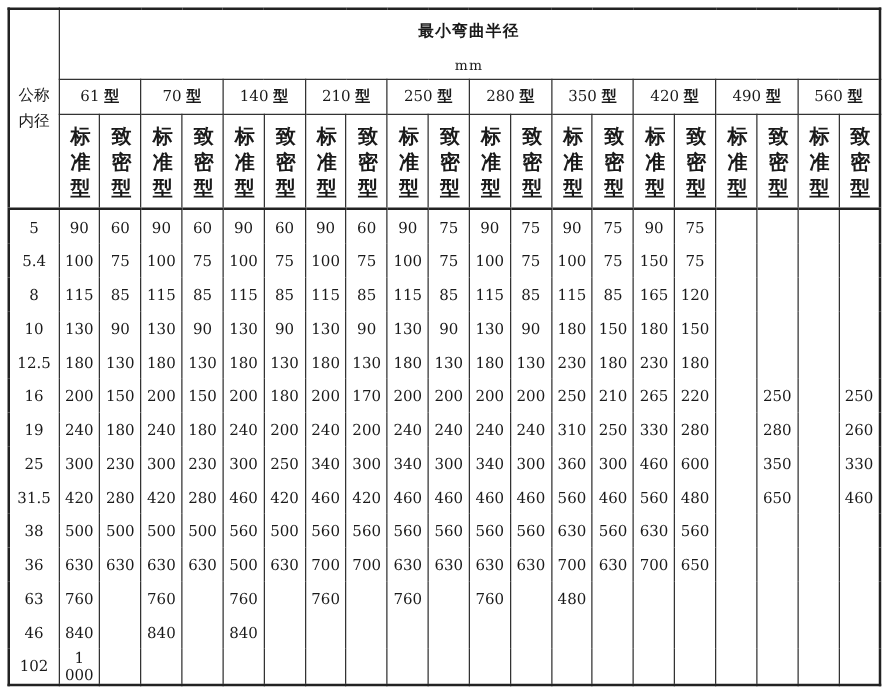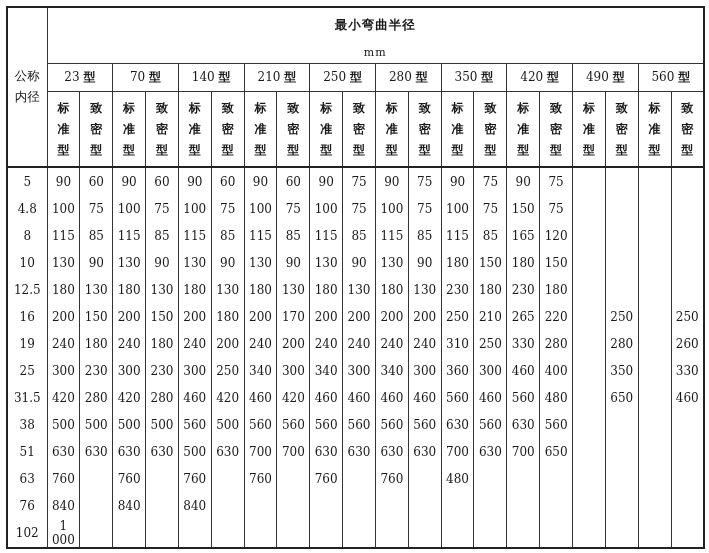--- a/index.html
+++ b/index.html
@@ -77,7 +77,7 @@
         </th>
       </tr>
       <tr id="type-row">
-          <th colspan="2" class="h-type"><span>23</span> <span class="cn">型</span></th>
+          <th colspan="2" class="h-type"><span>61</span> <span class="cn">型</span></th>
           <th colspan="2" class="h-type"><span>70</span> <span class="cn">型</span></th>
           <th colspan="2" class="h-type"><span>140</span> <span class="cn">型</span></th>
           <th colspan="2" class="h-type"><span>210</span> <span class="cn">型</span></th>

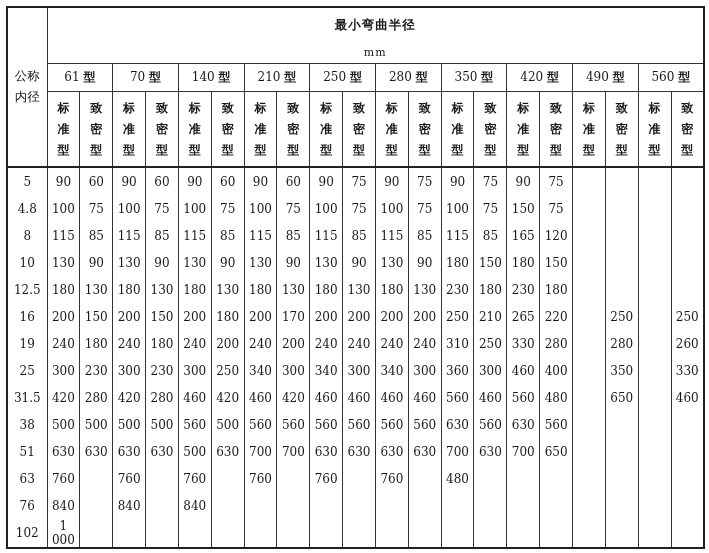--- a/index.html
+++ b/index.html
@@ -29,7 +29,7 @@
   .h-type { height: 27px; border-bottom: 1px solid #333; font-size: 12px; }
   .h-type .cn { font-family: "DejaVu Sans", sans-serif; font-weight: bold; }
   .h-sub { height: 74px; border-bottom: 2px solid #222; }
-  .h-sub .v { font-family: "DejaVu Sans", sans-serif; font-weight: bold; font-size: 12px; line-height: 21px; display: inline-block; width: 14px; word-break: break-all; text-align: center; }
+  .h-sub .v { font-family: "DejaVu Sans", sans-serif; font-weight: bold; font-size: 16px; line-height: 21px; display: inline-block; width: 14px; word-break: break-all; text-align: center; }
   .h-label { font-family: Liberation Sans, sans-serif; font-weight: bold; font-size: 12.5px; line-height: 21px; vertical-align: top !important; padding-top: 58px !important; border-bottom: 2px solid #222; }
   .h-label span { display: block; }
   tr.data td { height: 27px; border-top: none; border-bottom: none; font-size: 12px; }

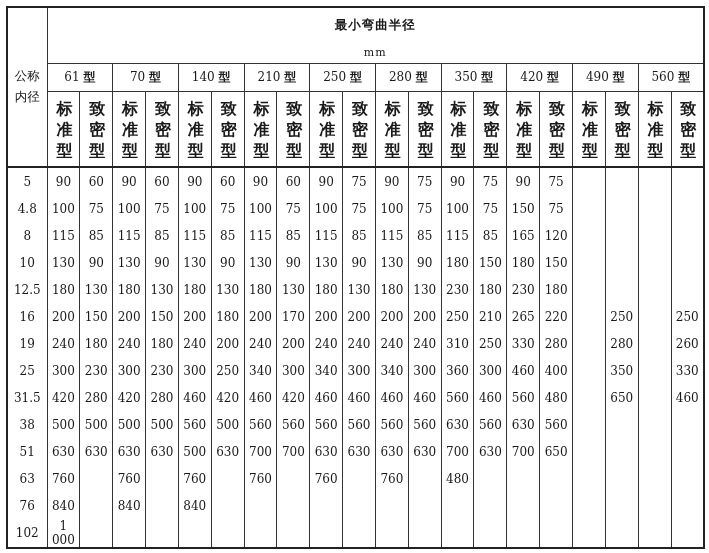--- a/index.html
+++ b/index.html
@@ -136,7 +136,7 @@
           <td></td>
         </tr>
         <tr class="data">
-          <td class="dn">4.8</td>
+          <td class="dn">5.4</td>
           <td>100</td>
           <td>75</td>
           <td>100</td>

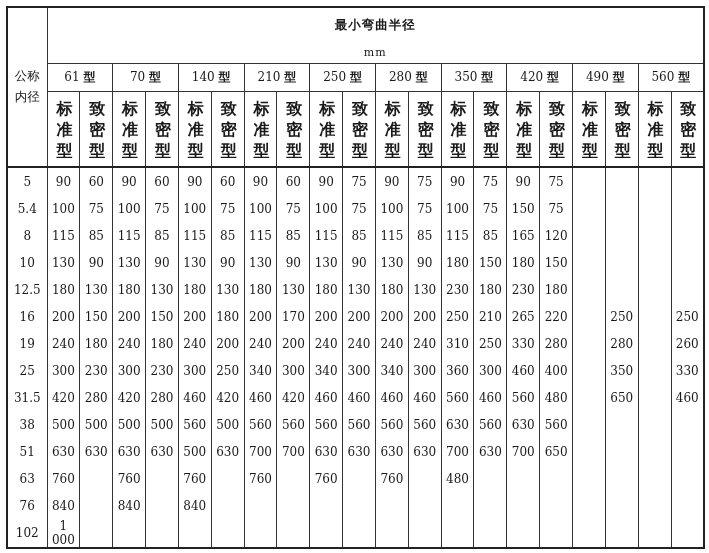--- a/index.html
+++ b/index.html
@@ -290,7 +290,7 @@
           <td>360</td>
           <td>300</td>
           <td>460</td>
-          <td>400</td>
+          <td>600</td>
           <td></td>
           <td>350</td>
           <td></td>

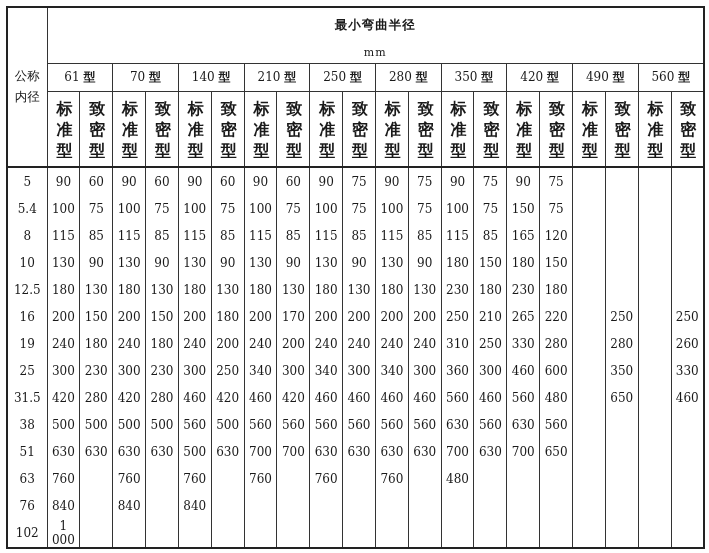--- a/index.html
+++ b/index.html
@@ -343,7 +343,7 @@
           <td></td>
         </tr>
         <tr class="data">
-          <td class="dn">51</td>
+          <td class="dn">36</td>
           <td>630</td>
           <td>630</td>
           <td>630</td>

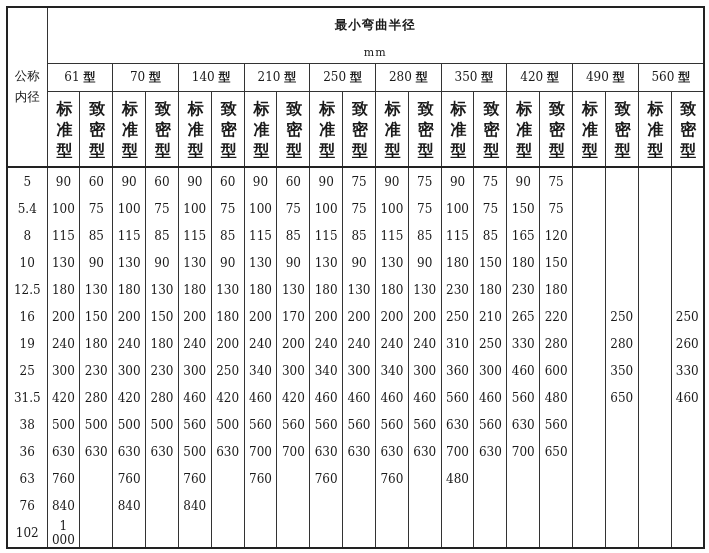--- a/index.html
+++ b/index.html
@@ -389,7 +389,7 @@
           <td></td>
         </tr>
         <tr class="data">
-          <td class="dn">76</td>
+          <td class="dn">46</td>
           <td>840</td>
           <td></td>
           <td>840</td>

